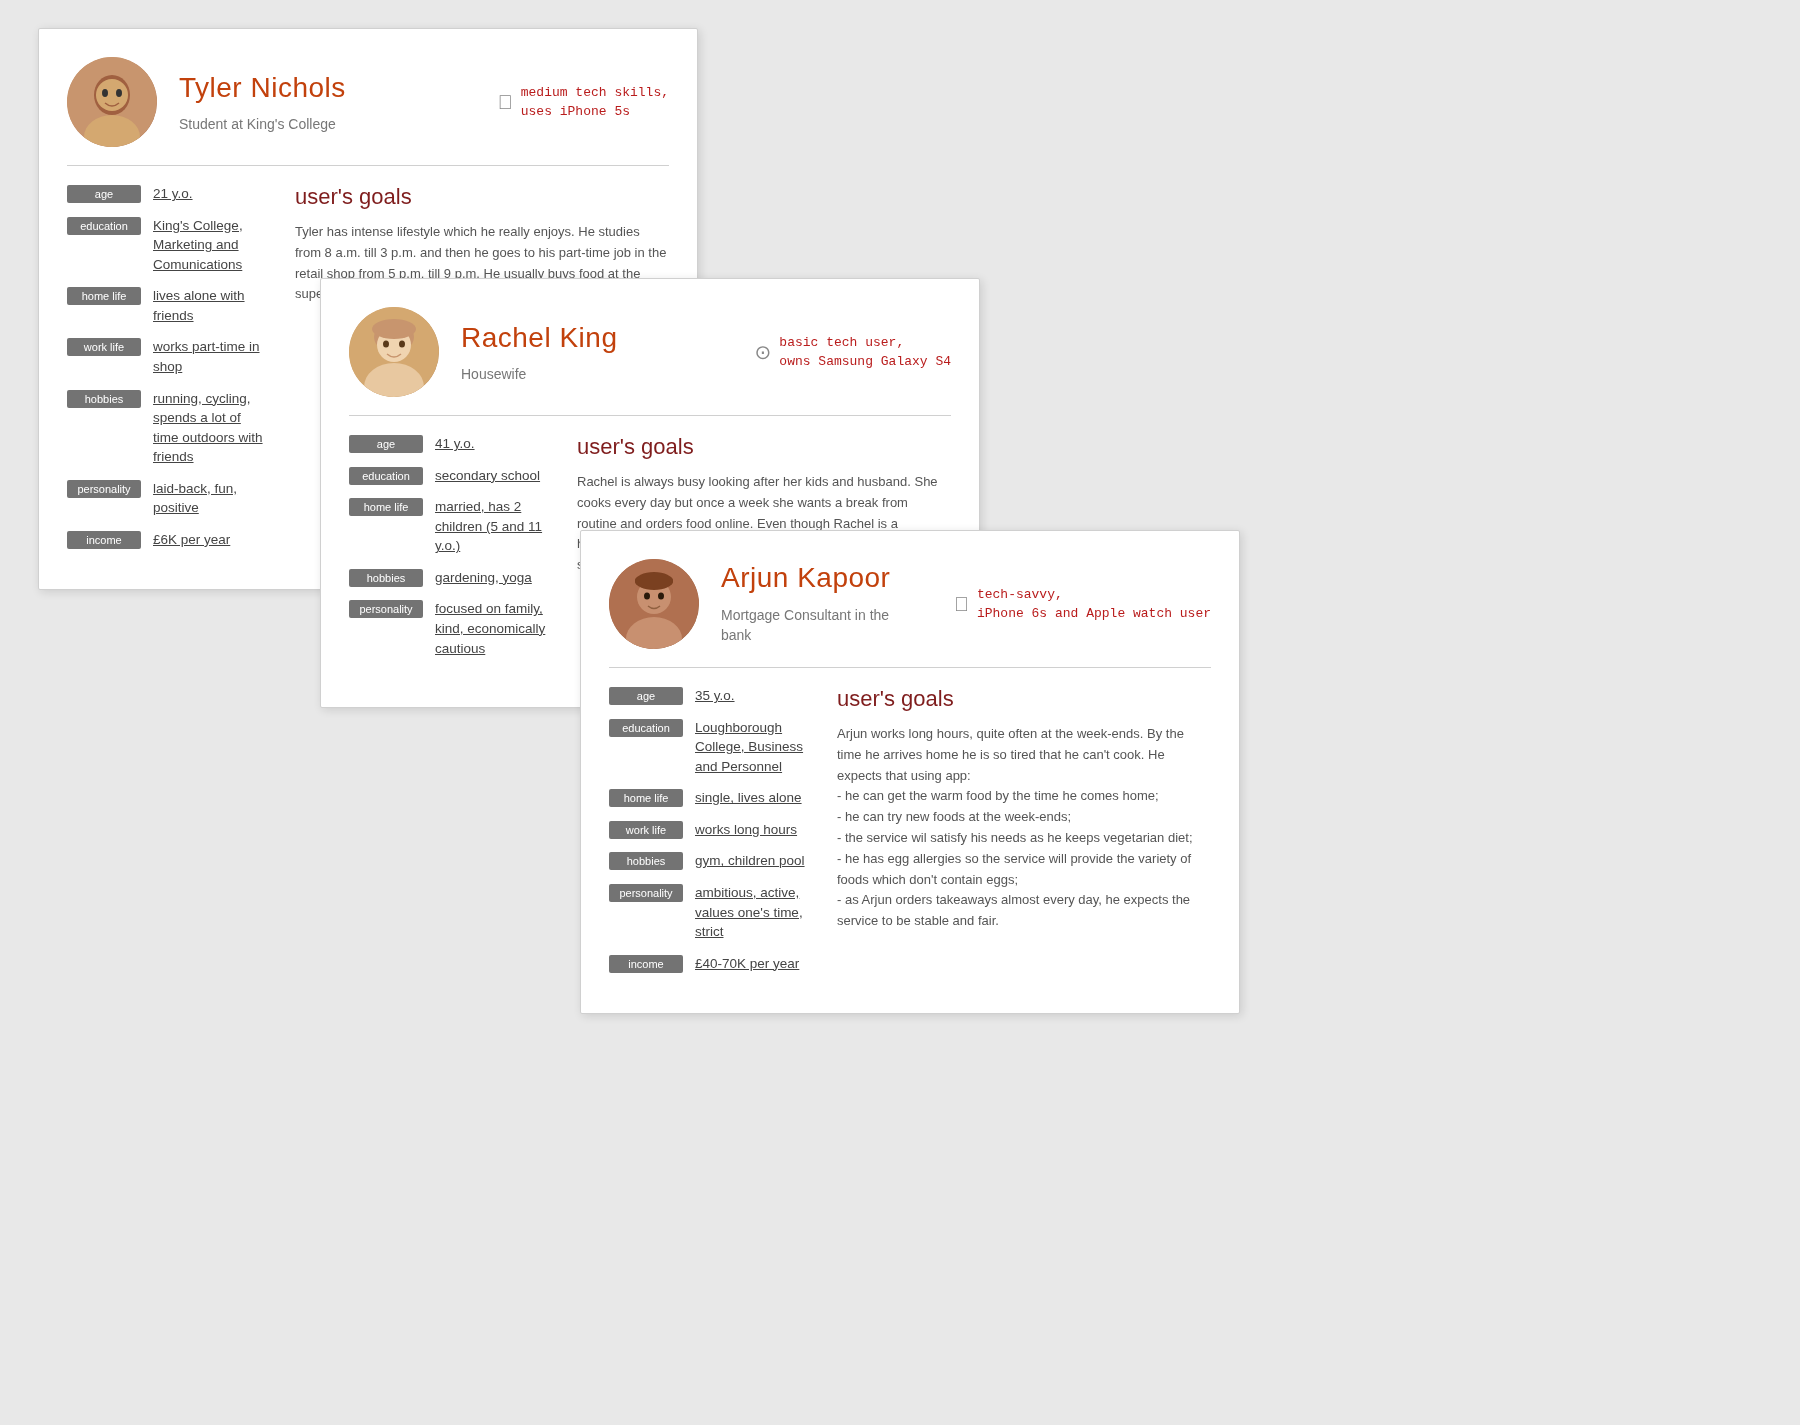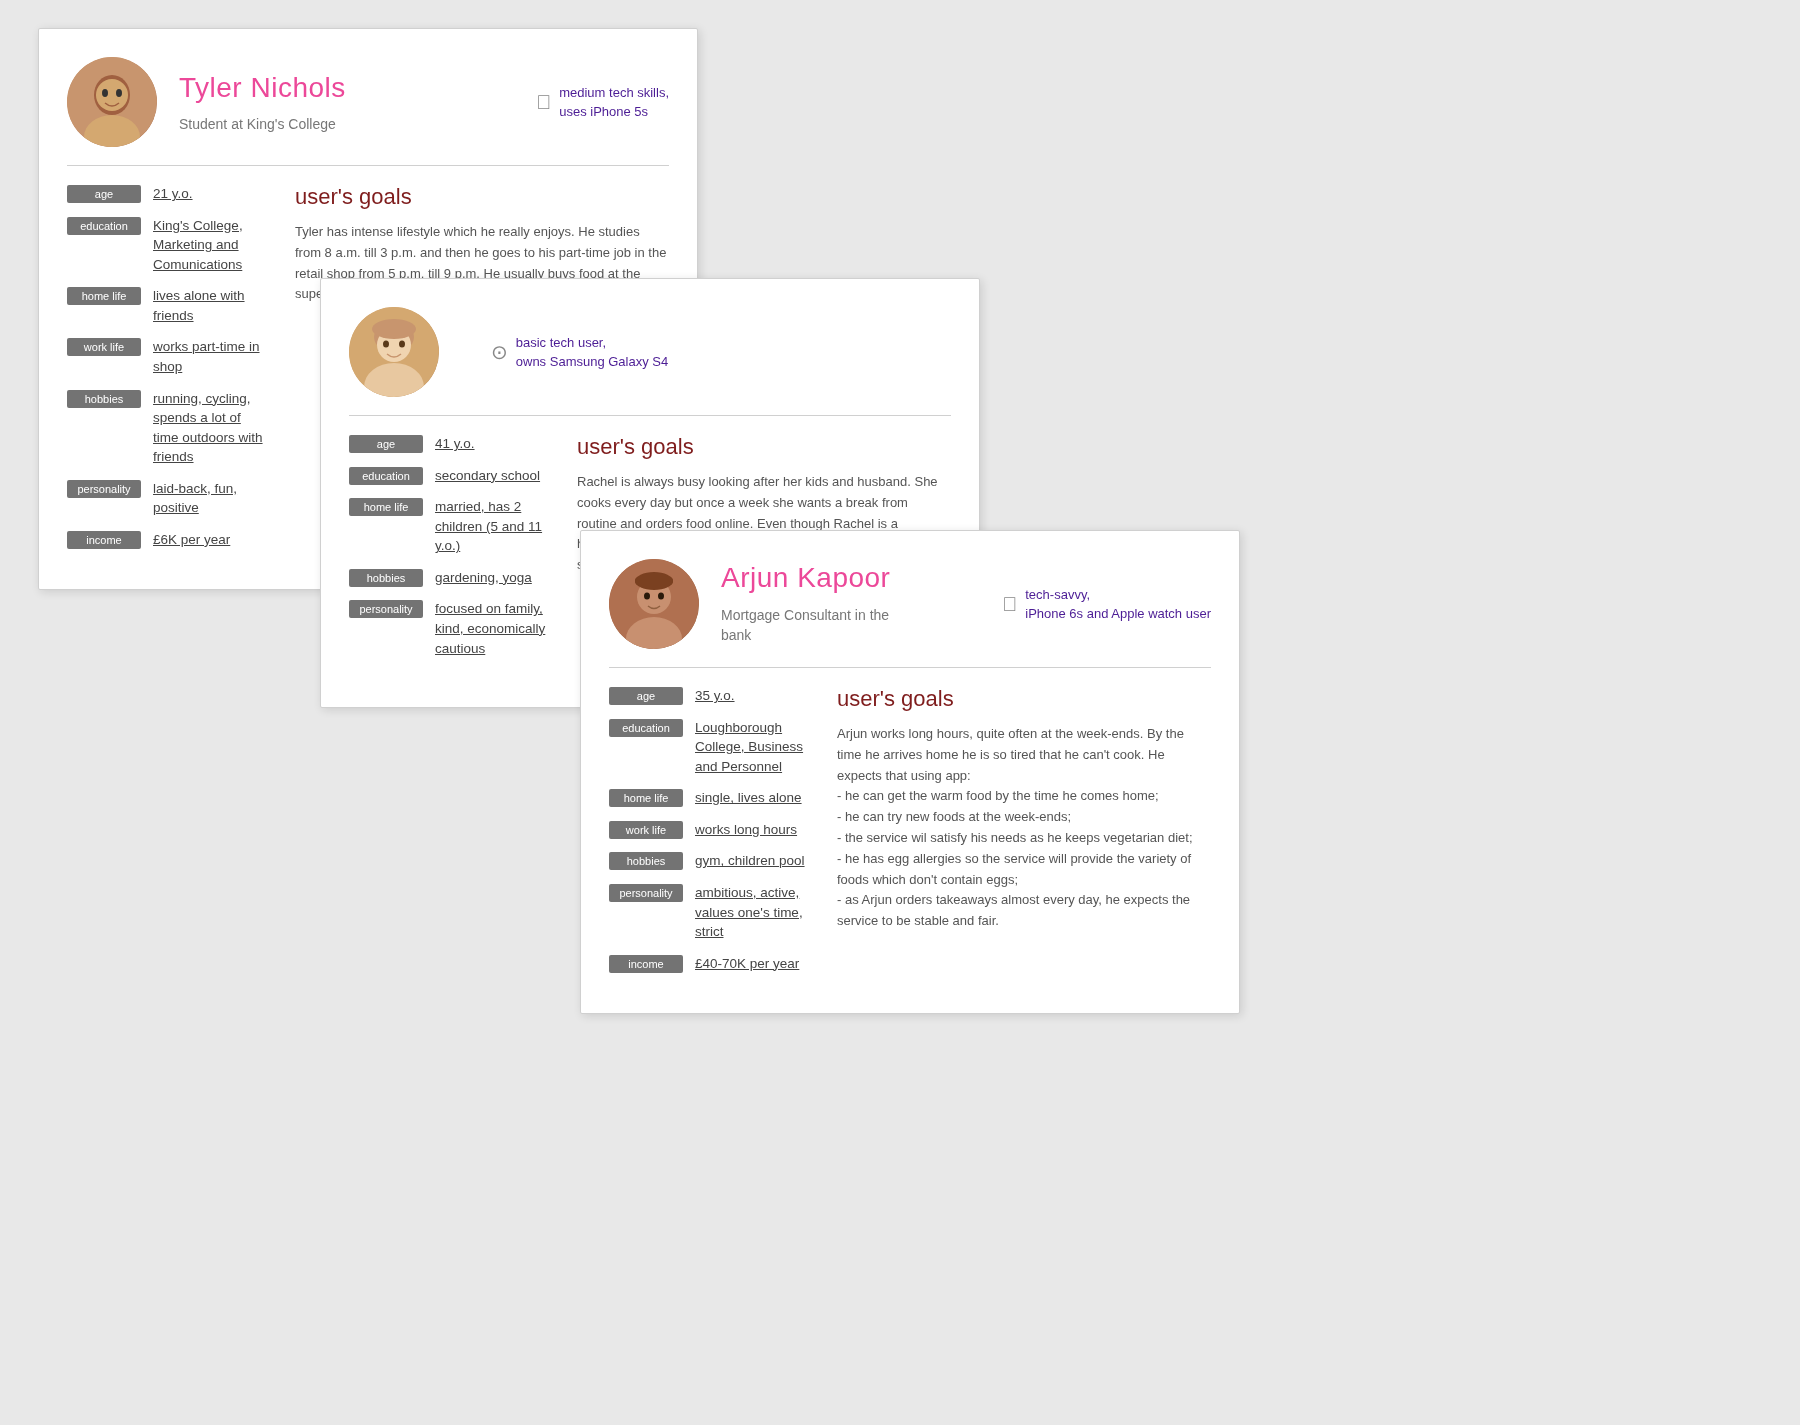--- a/index.html
+++ b/index.html
@@ -76,7 +76,7 @@
     .persona-name {
       font-size: 28px;
       font-weight: 300;
-      color: #ec4899;
+      color: #c2410c;
       letter-spacing: 0.5px;
     }
 

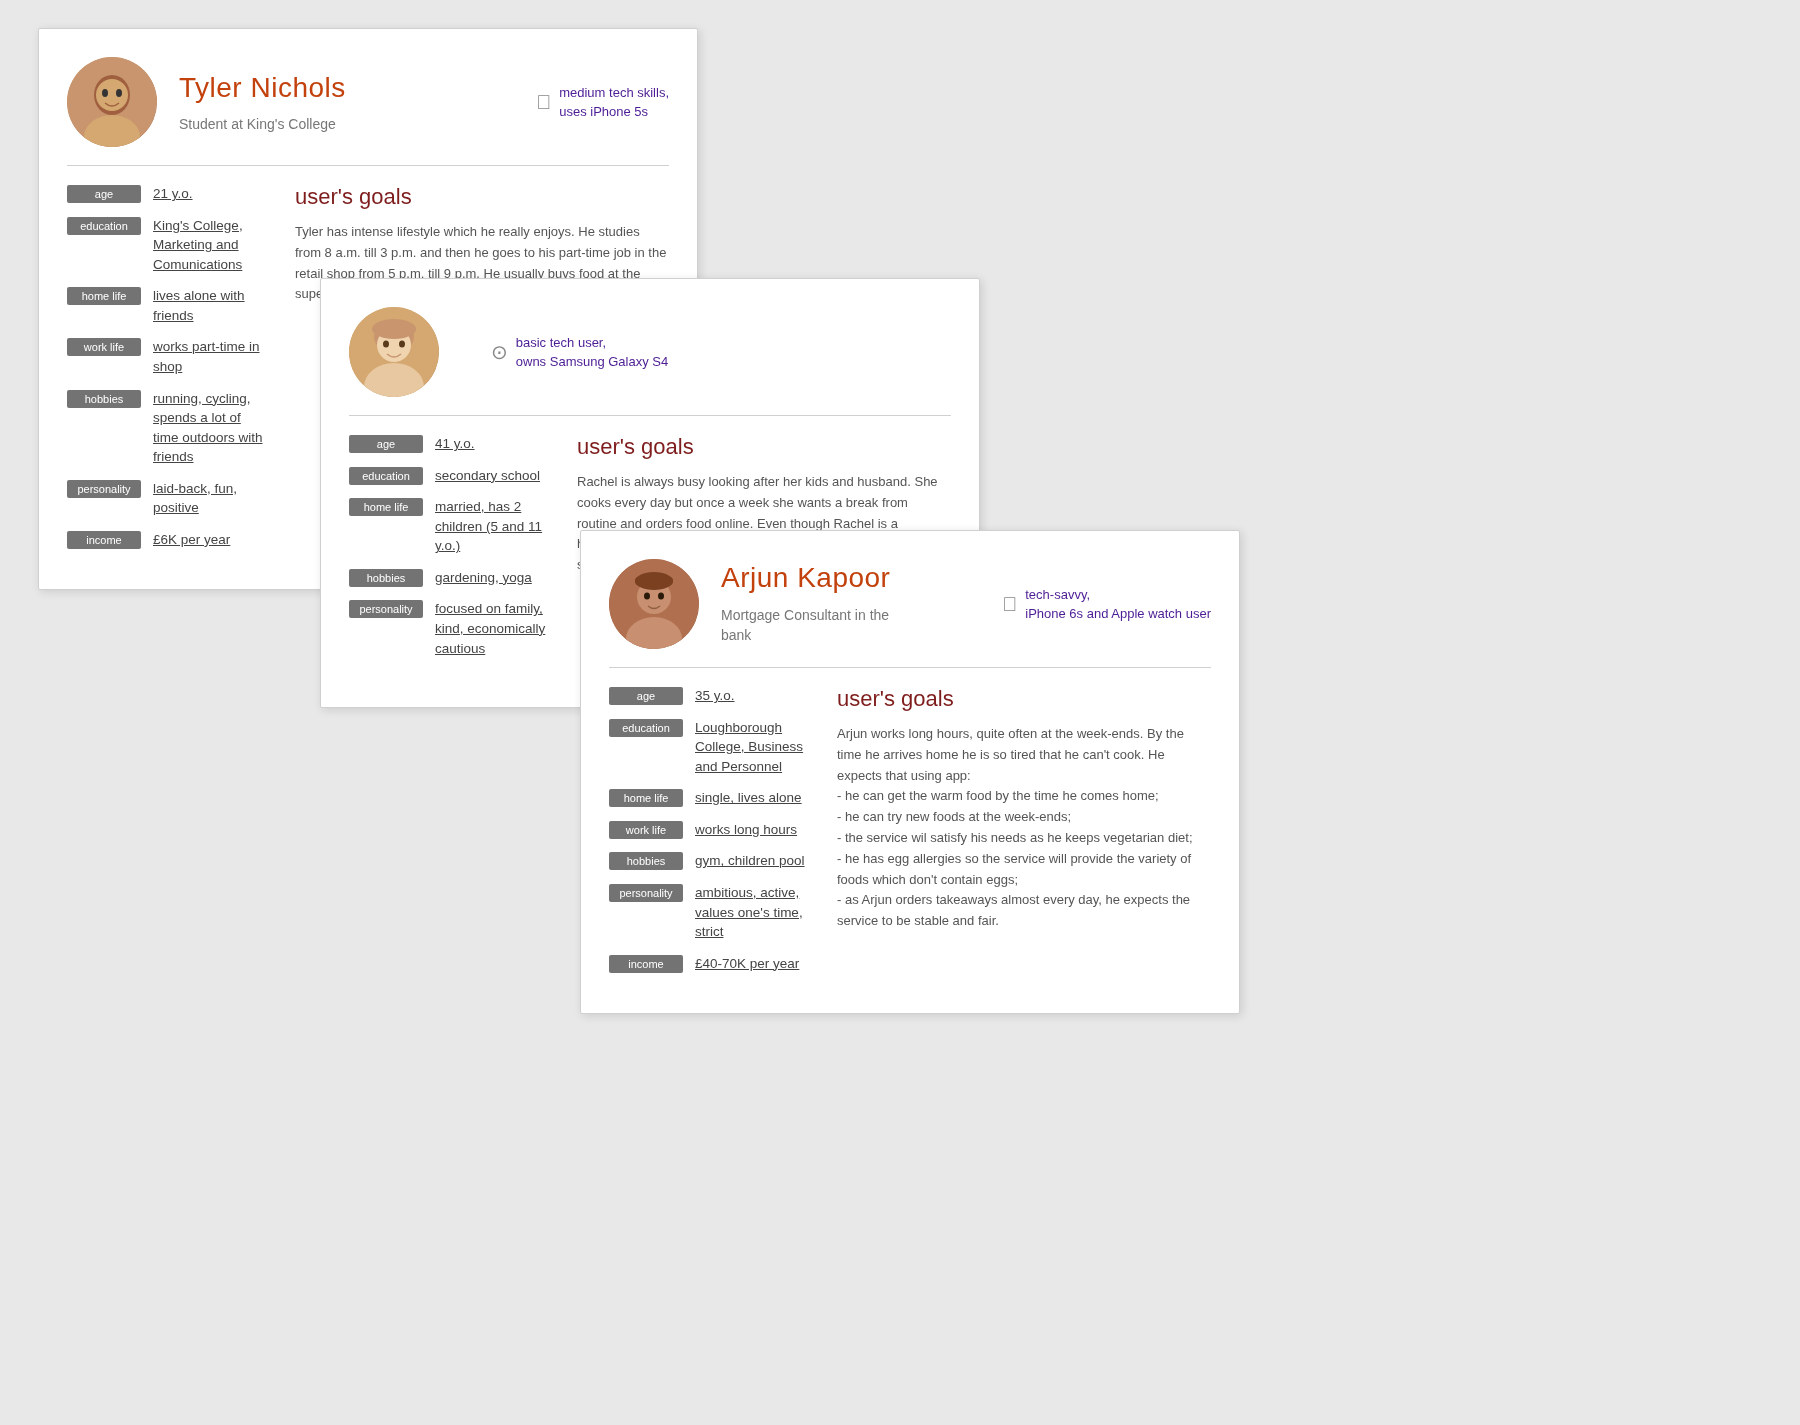--- a/index.html
+++ b/index.html
@@ -101,8 +101,9 @@
 
     .device-text {
       font-size: 13px;
-      color: #4c1d95;
+      color: #b91c1c;
       line-height: 1.5;
+      font-family: Liberation Mono, monospace;
     }
 
     

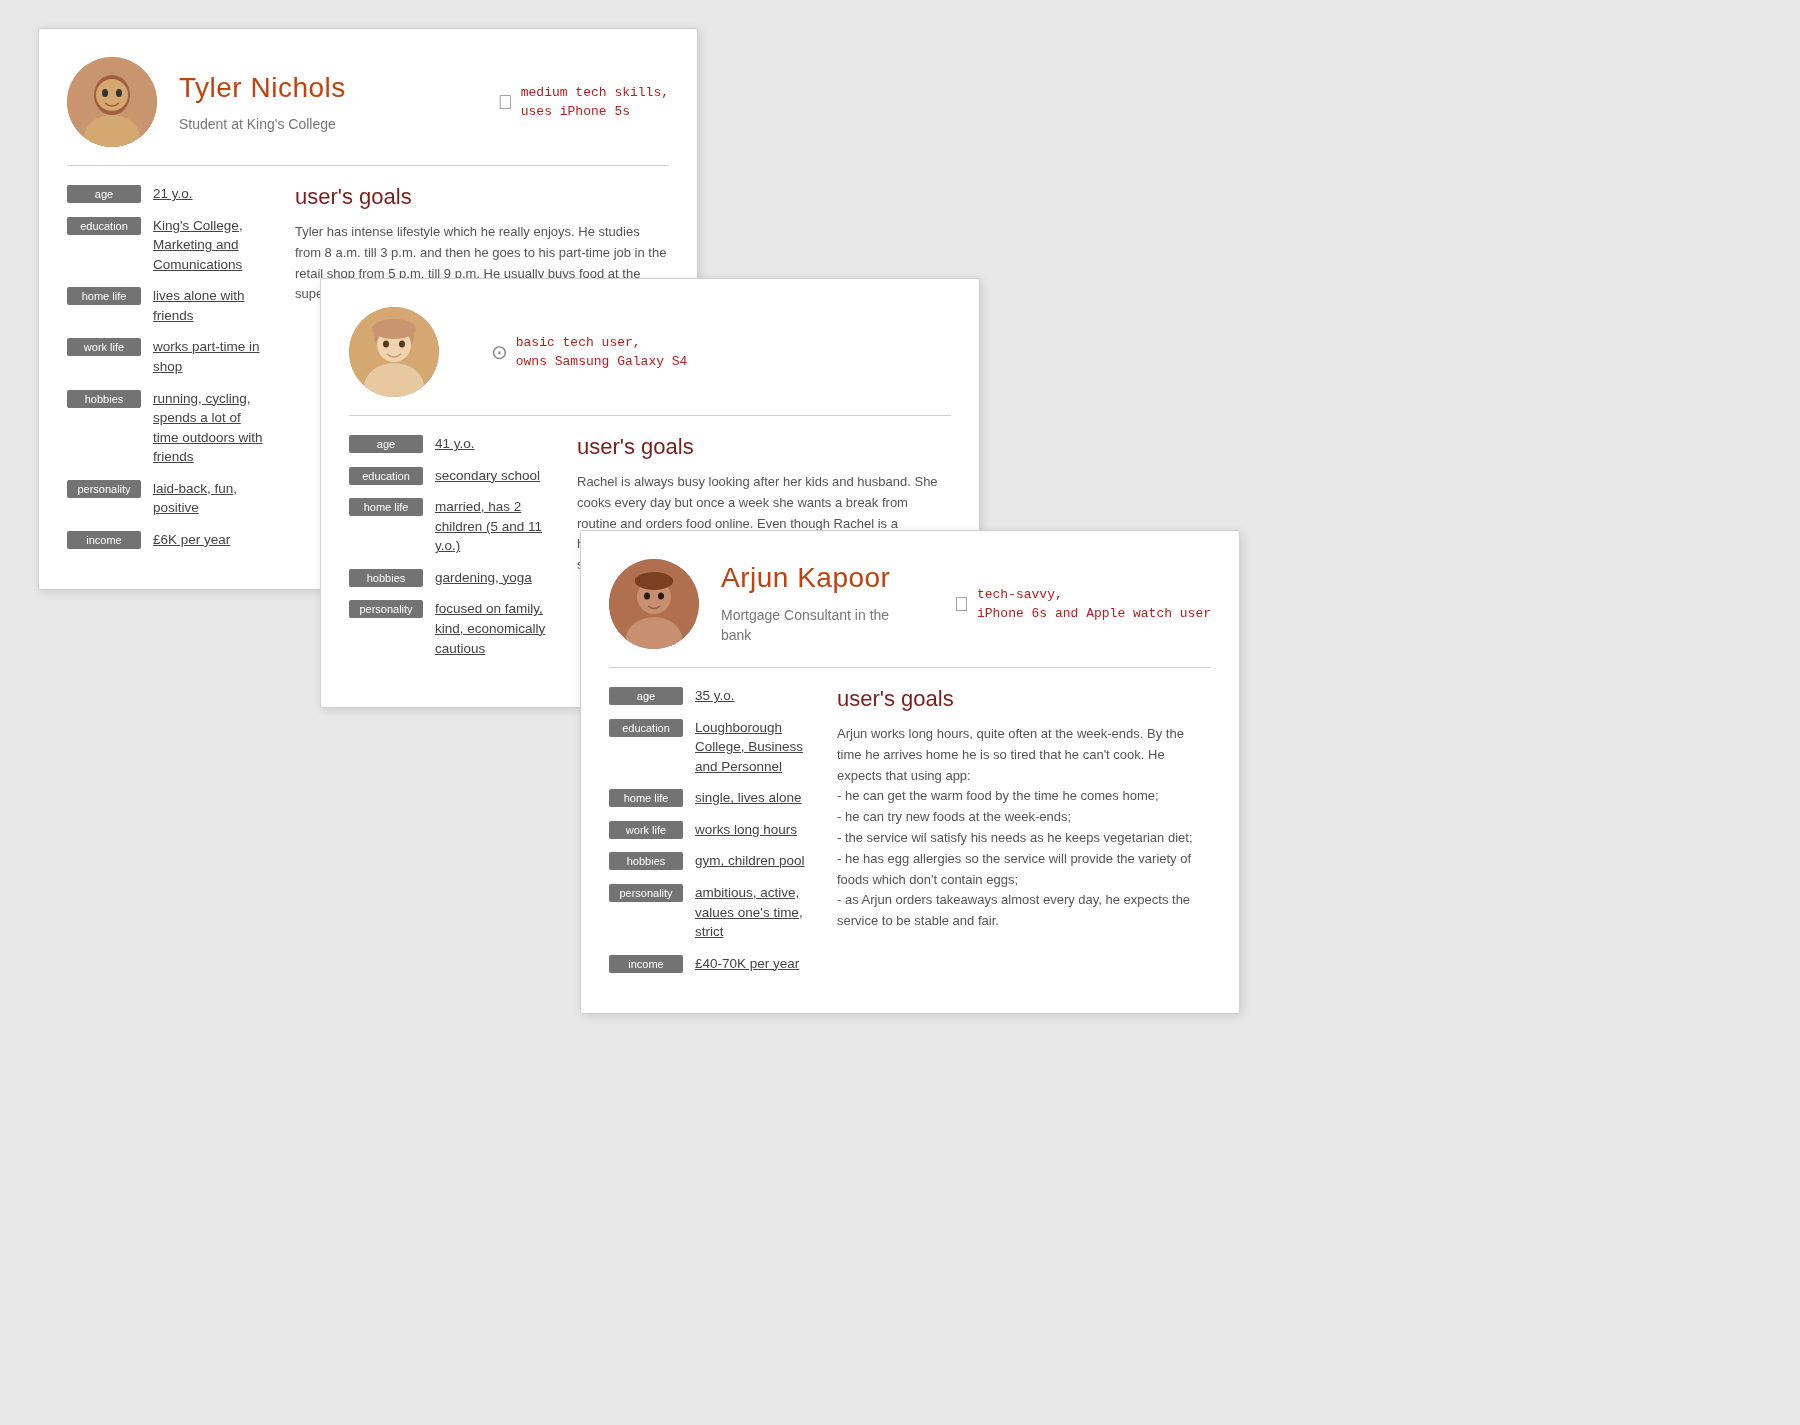--- a/index.html
+++ b/index.html
@@ -253,6 +253,10 @@
         <ellipse cx="45" cy="22" rx="22" ry="10" fill="#c8956e"></ellipse>
       </svg>
     </div>
+    <div class="persona-name-block">
+      <div class="persona-name">Rachel King</div>
+      <div class="persona-title">Housewife</div>
+    </div>
     <div class="device-block">
       <span class="device-icon">⊙</span>
       <div class="device-text">basic tech user,<br>owns Samsung Galaxy S4</div>

